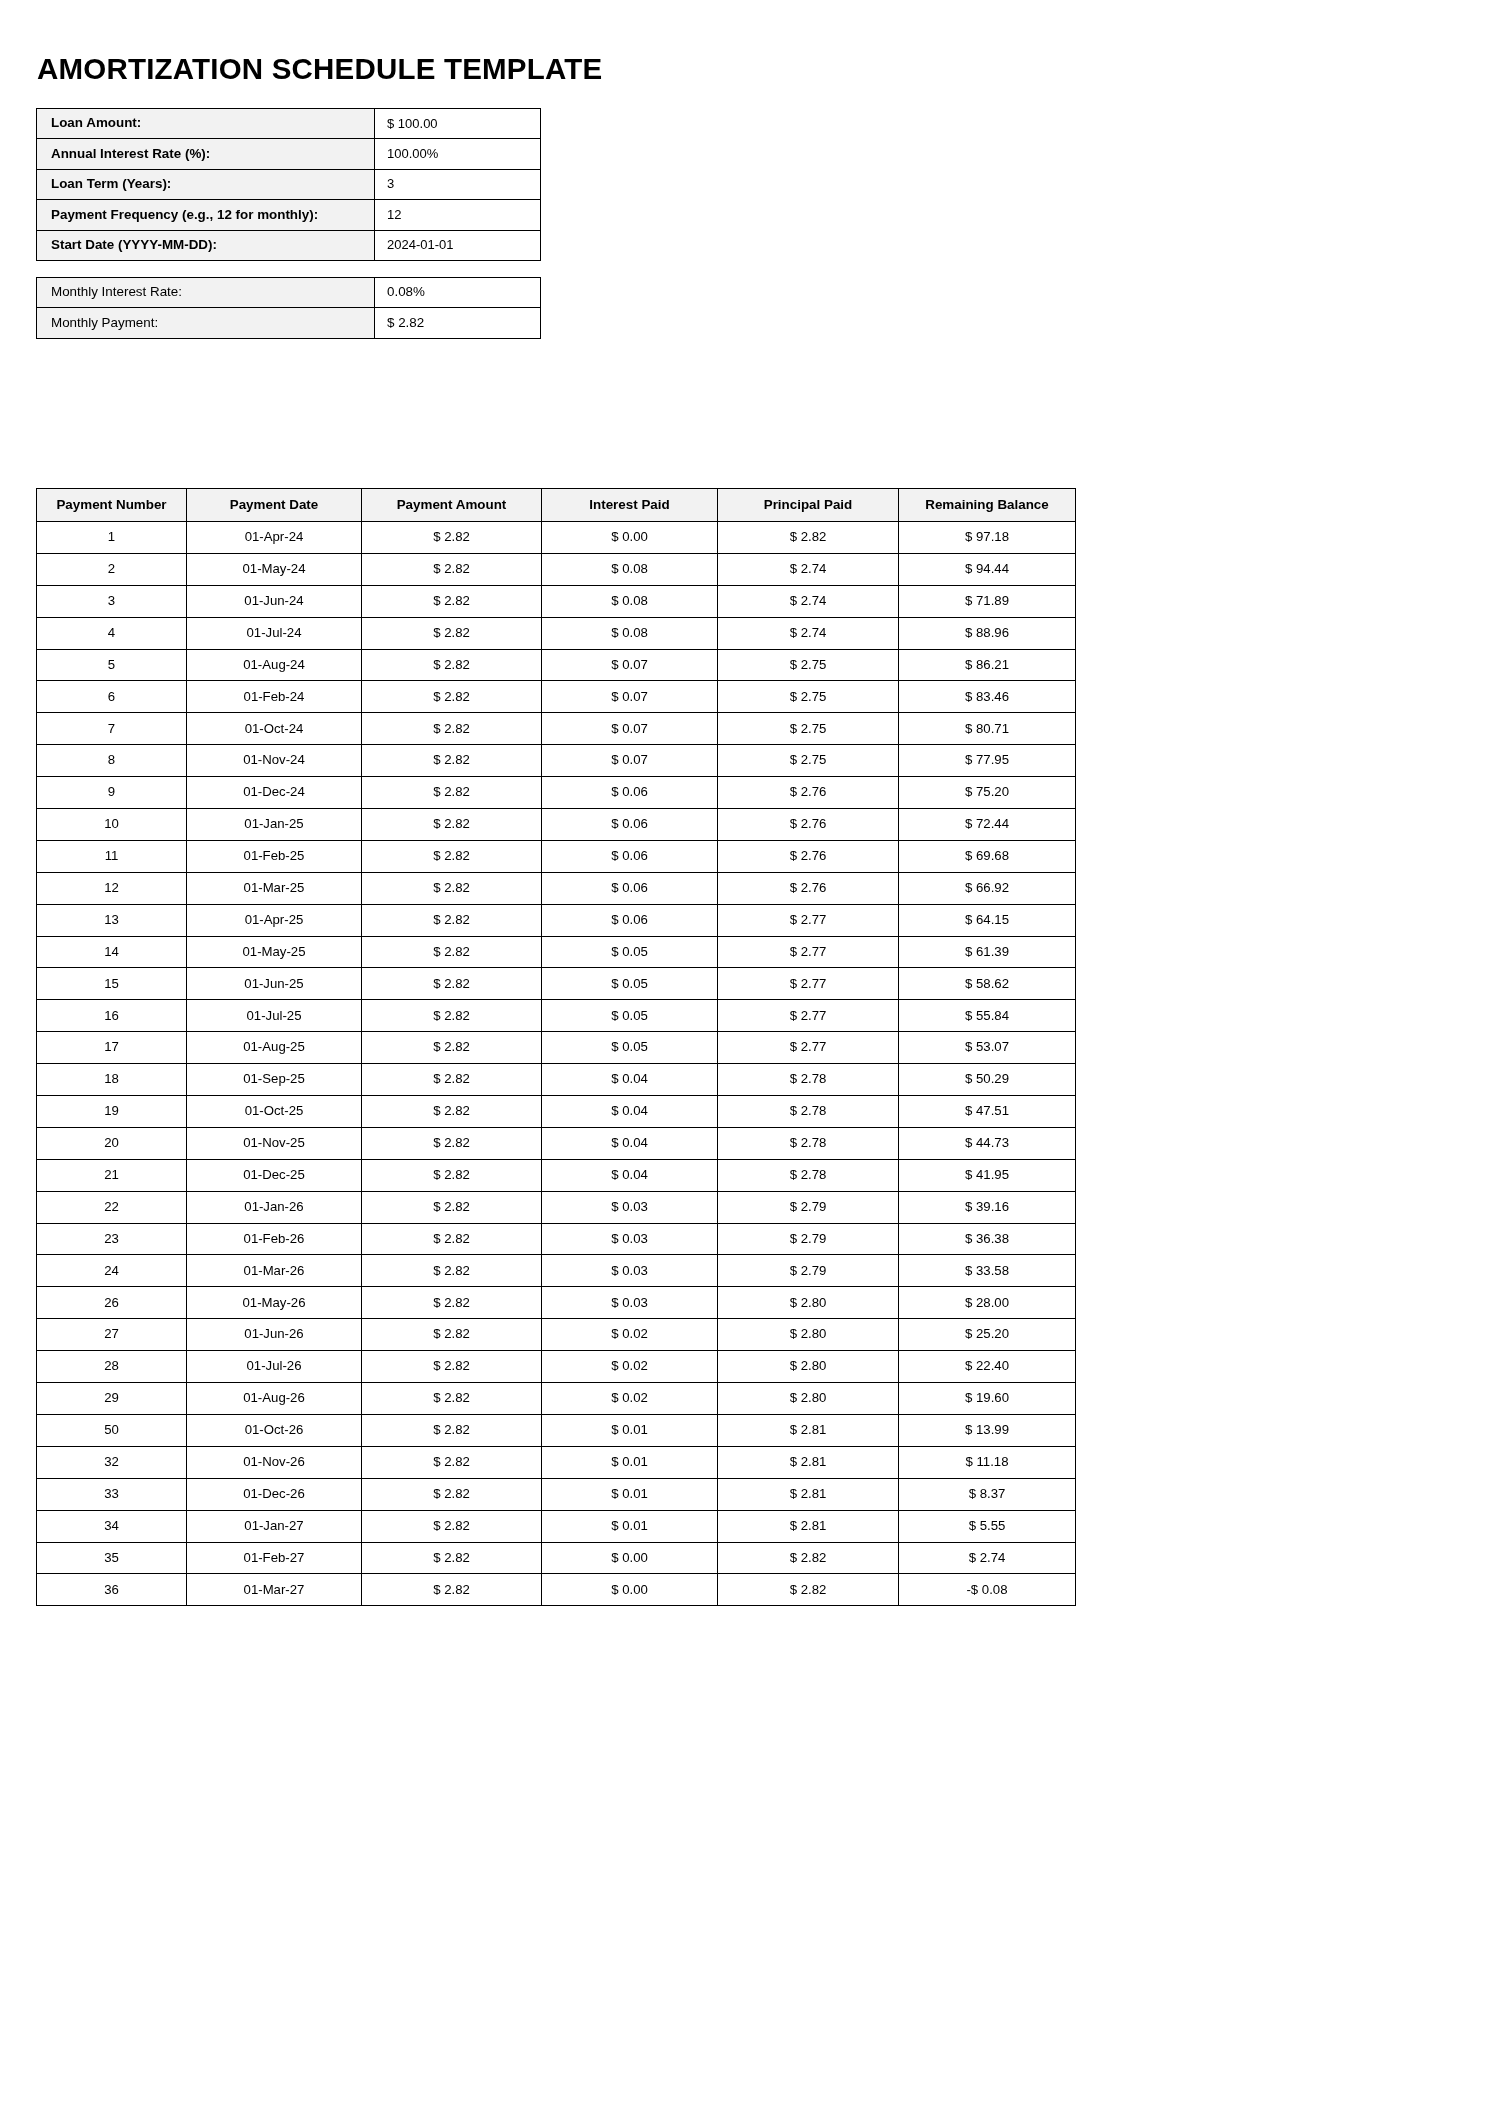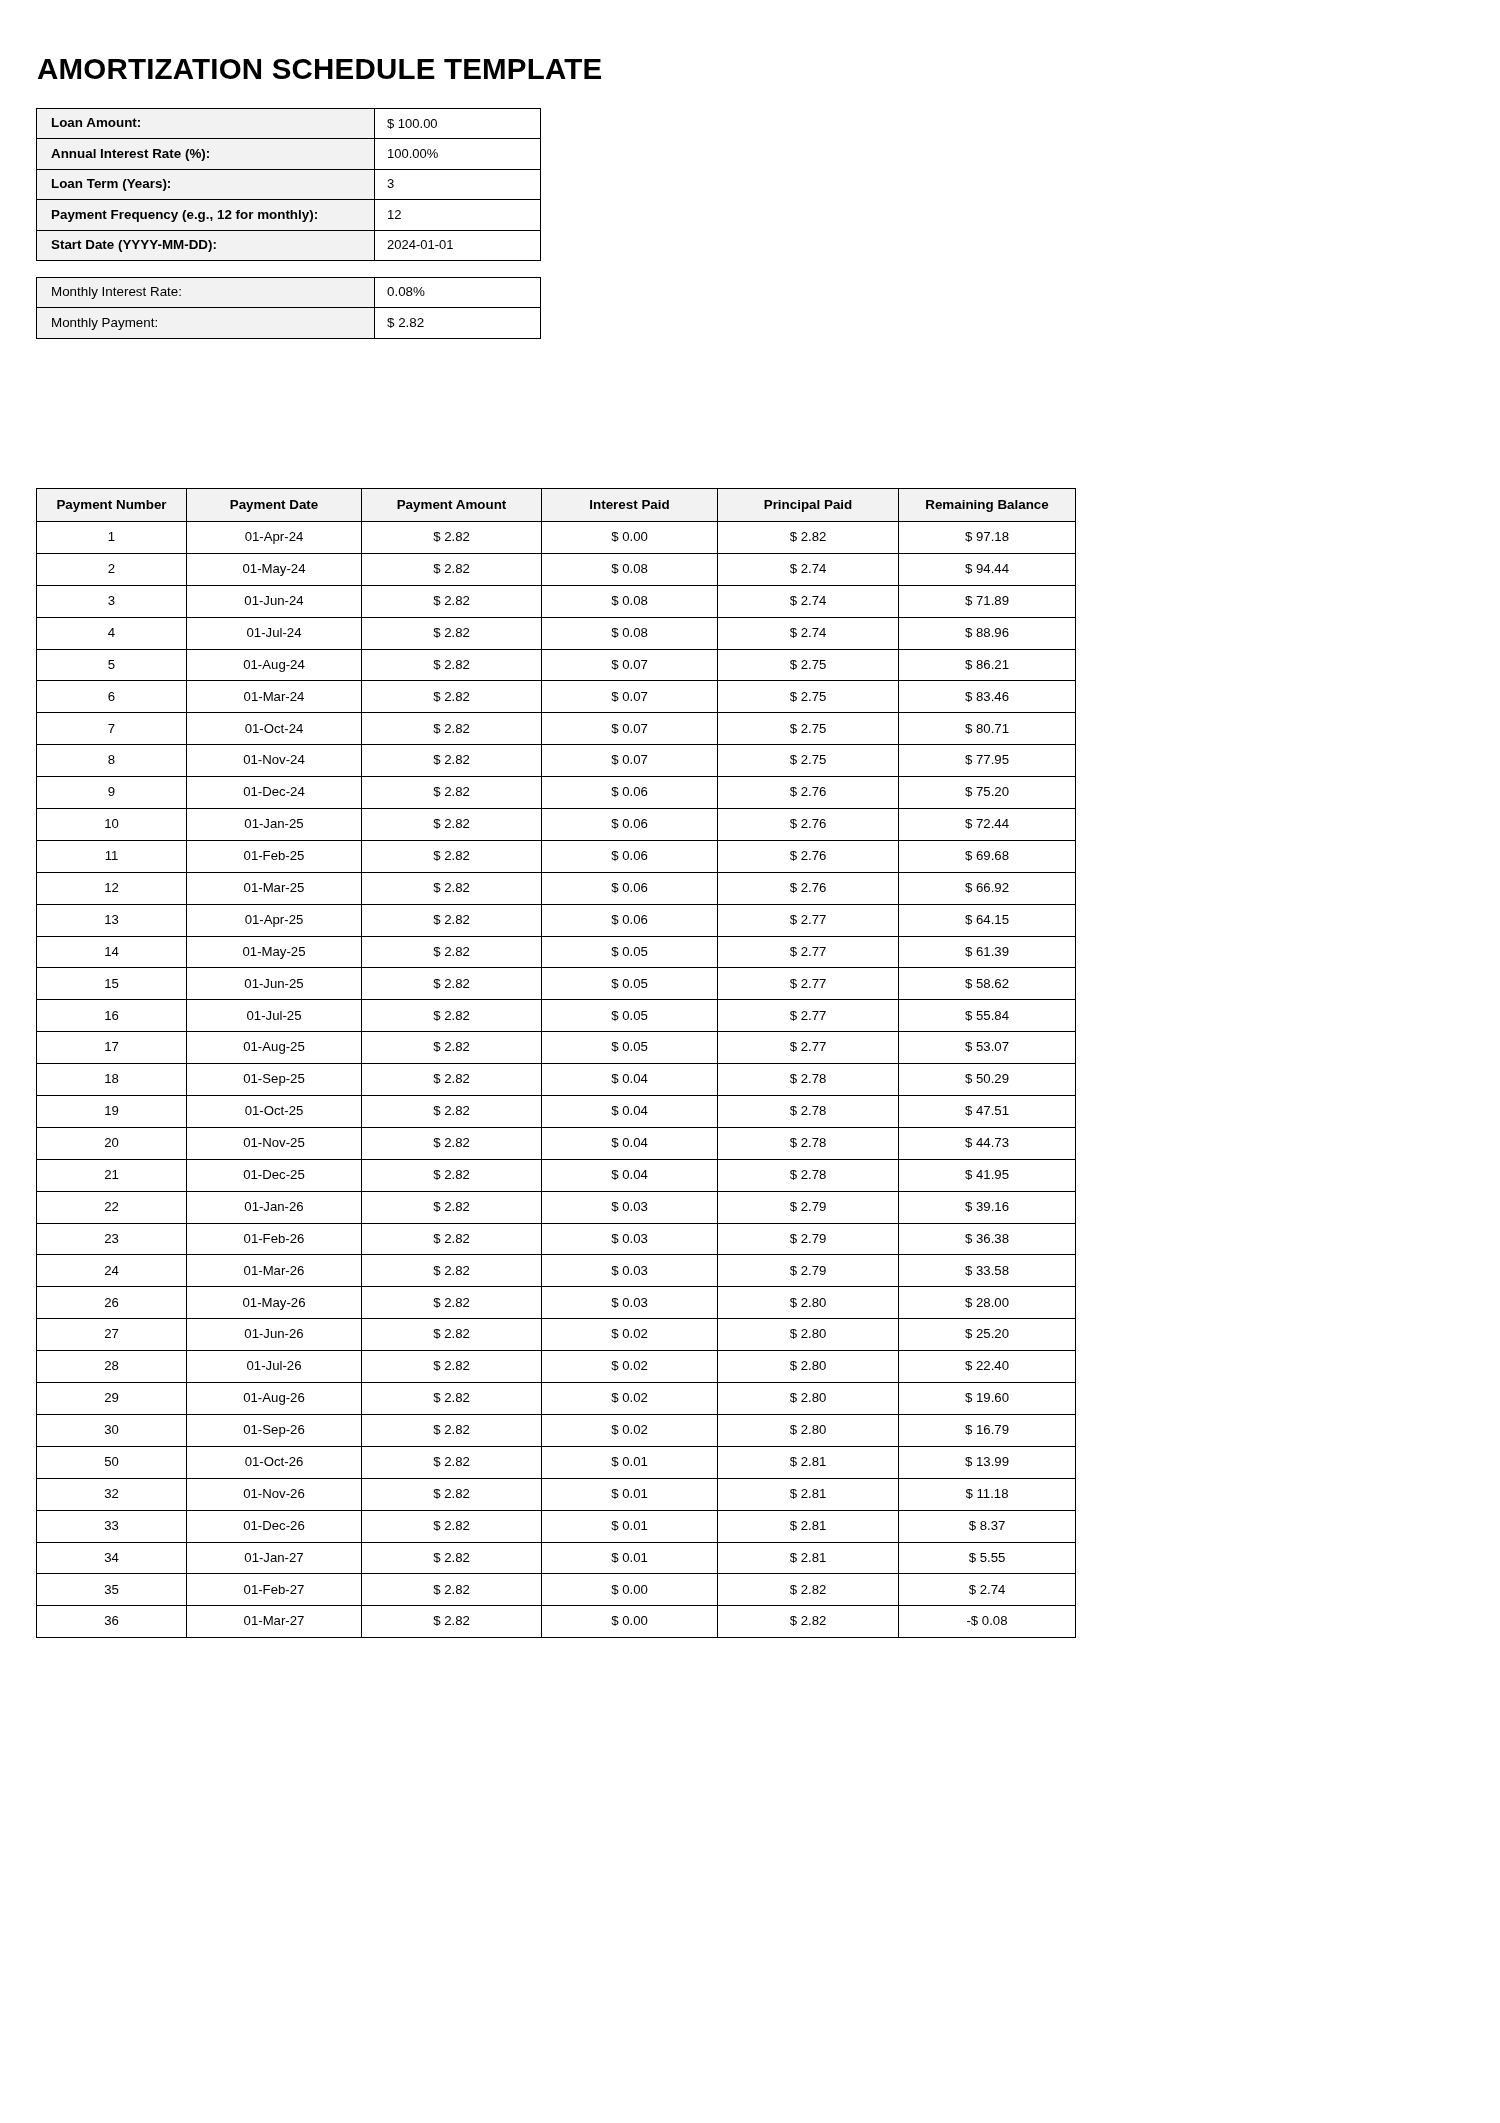--- a/index.html
+++ b/index.html
@@ -246,7 +246,7 @@
         </tr>
         <tr>
           <td>6</td>
-          <td>01-Mar-24</td>
+          <td>01-Feb-24</td>
           <td>$ 2.82</td>
           <td>$ 0.07</td>
           <td>$ 2.75</td>

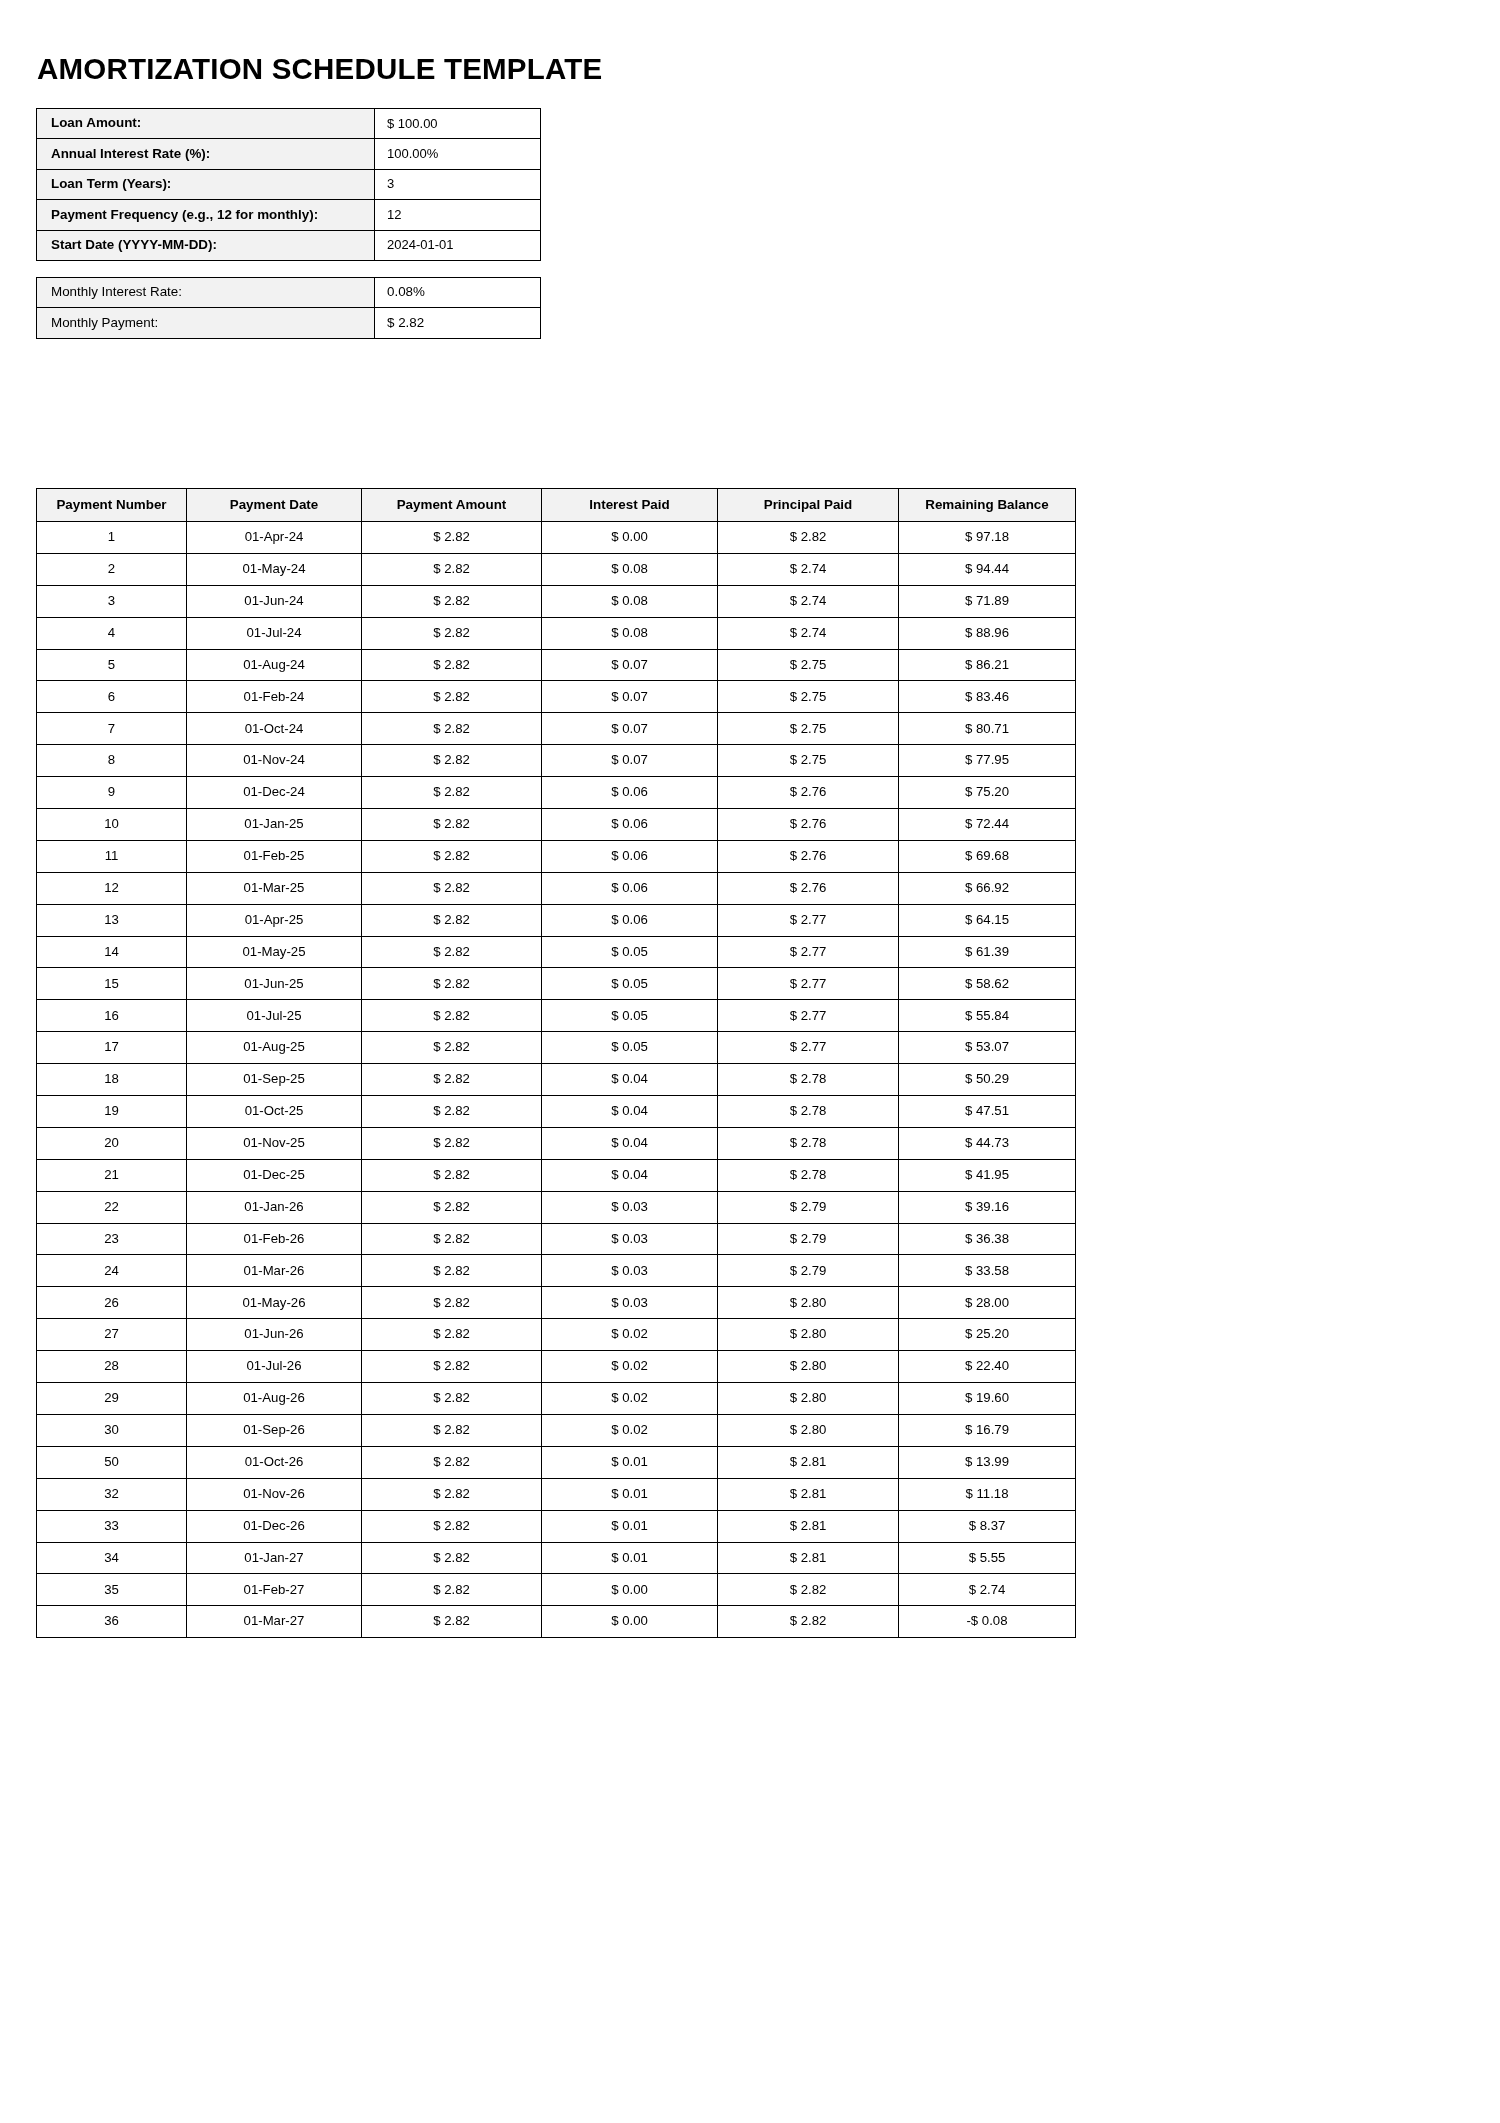--- a/index.html
+++ b/index.html
@@ -429,14 +429,6 @@
           <td>$ 19.60</td>
         </tr>
         <tr>
-          <td>30</td>
-          <td>01-Sep-26</td>
-          <td>$ 2.82</td>
-          <td>$ 0.02</td>
-          <td>$ 2.80</td>
-          <td>$ 16.79</td>
-        </tr>
-        <tr>
           <td>50</td>
           <td>01-Oct-26</td>
           <td>$ 2.82</td>

